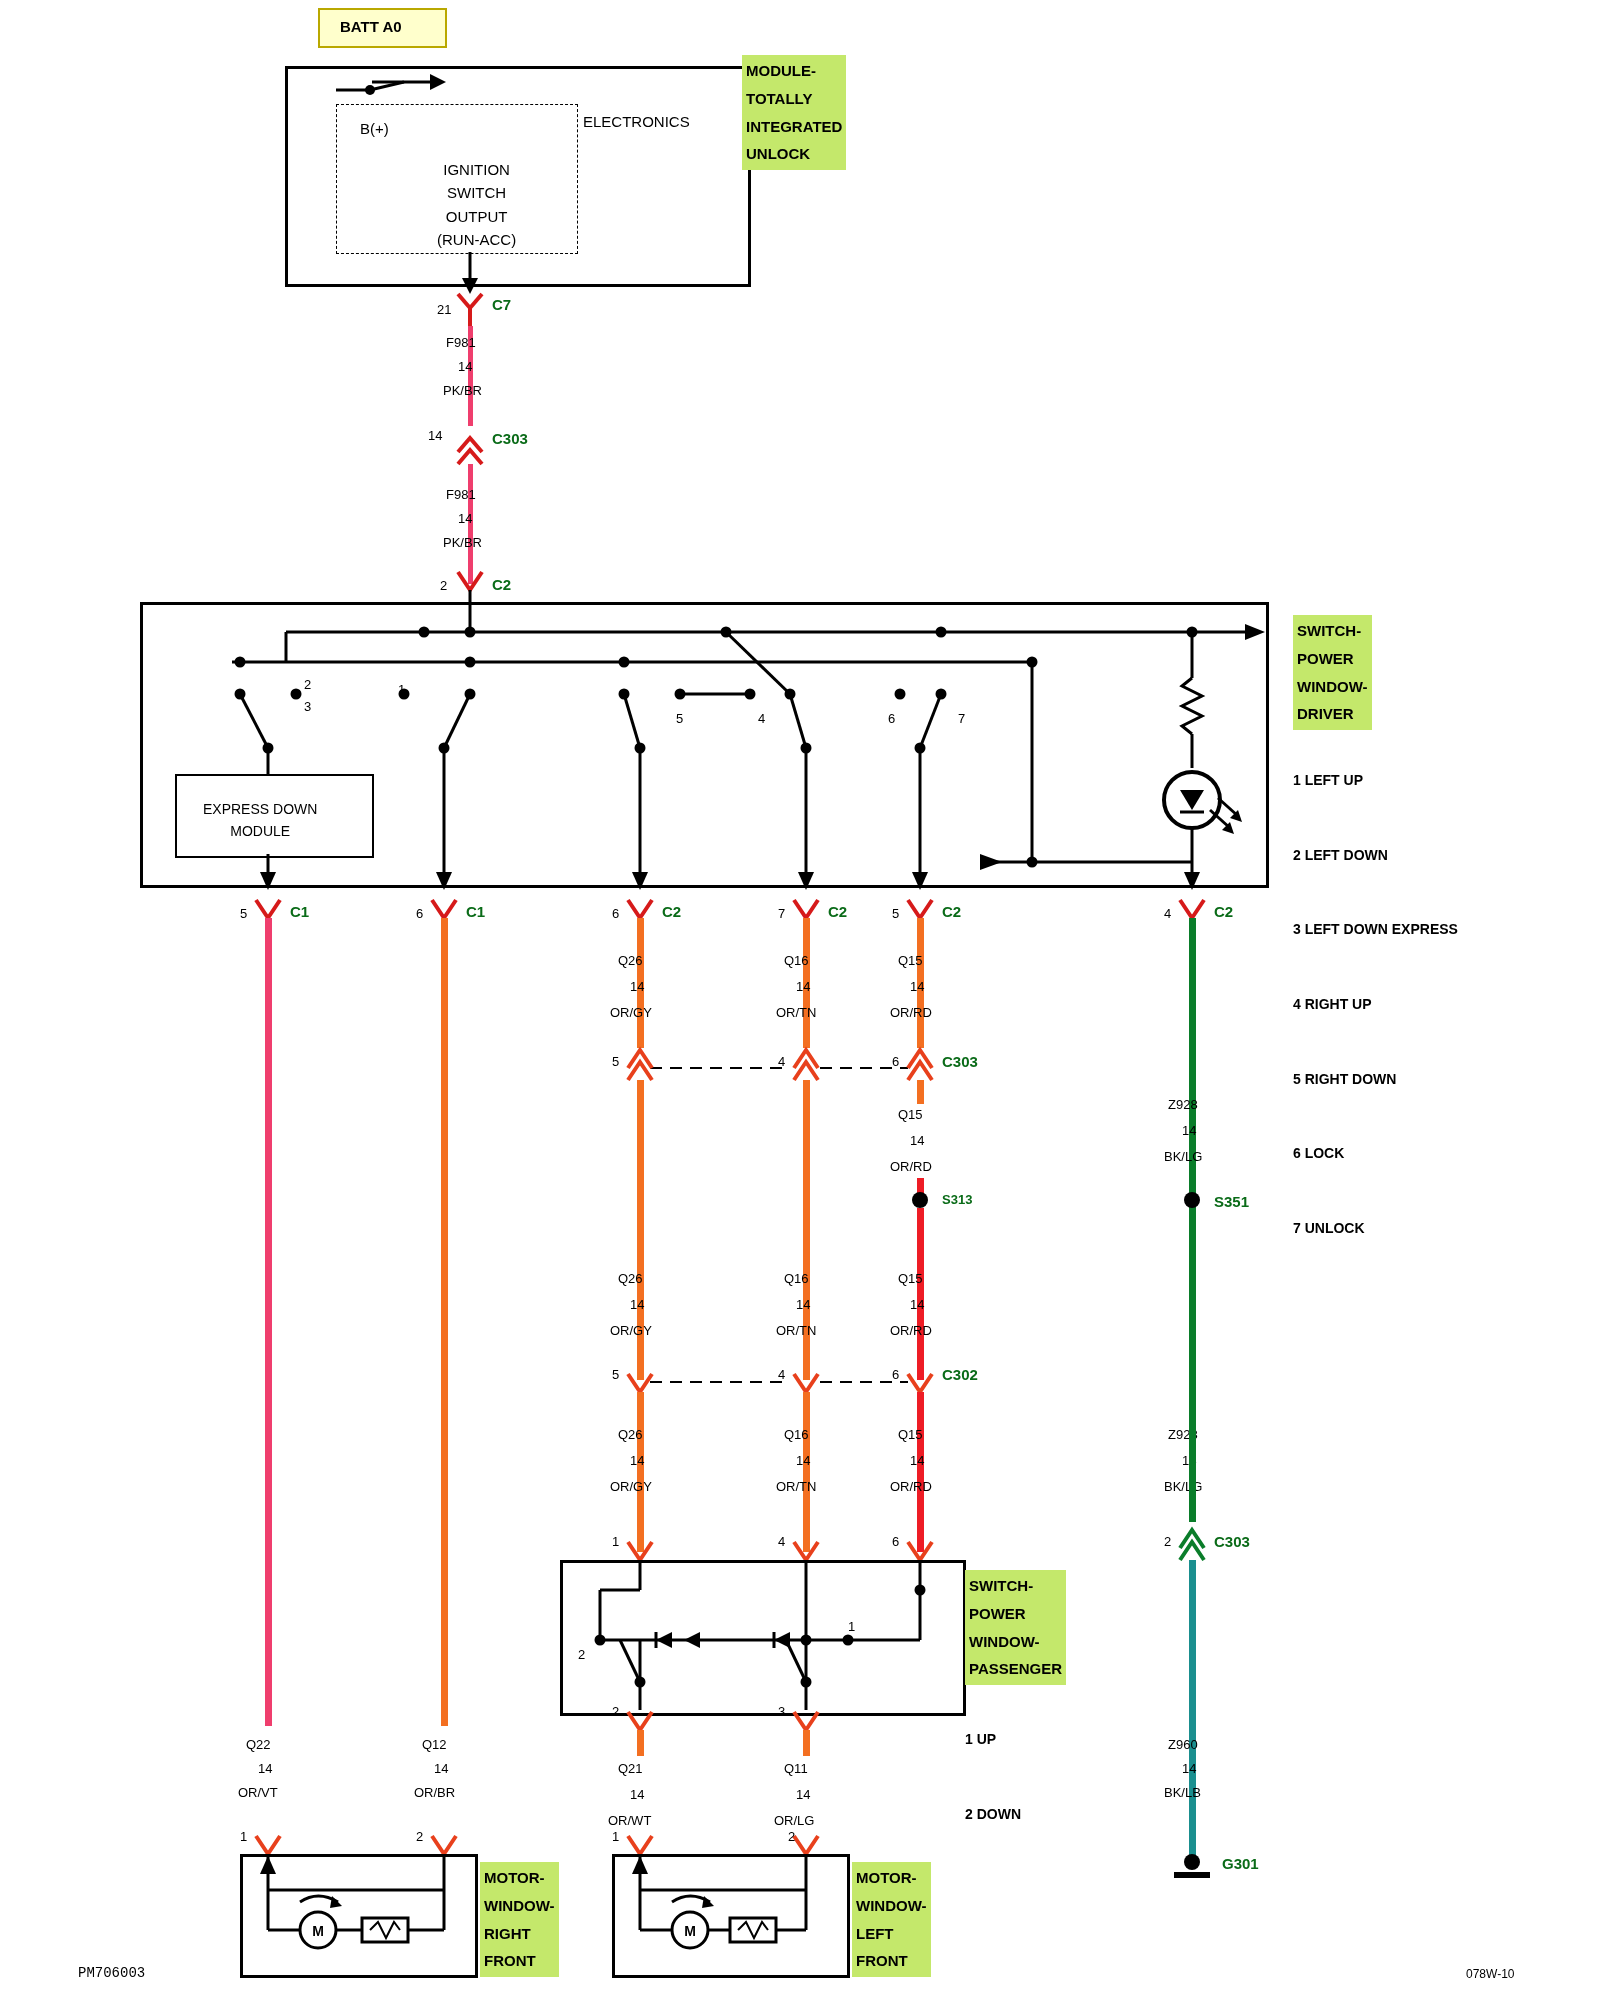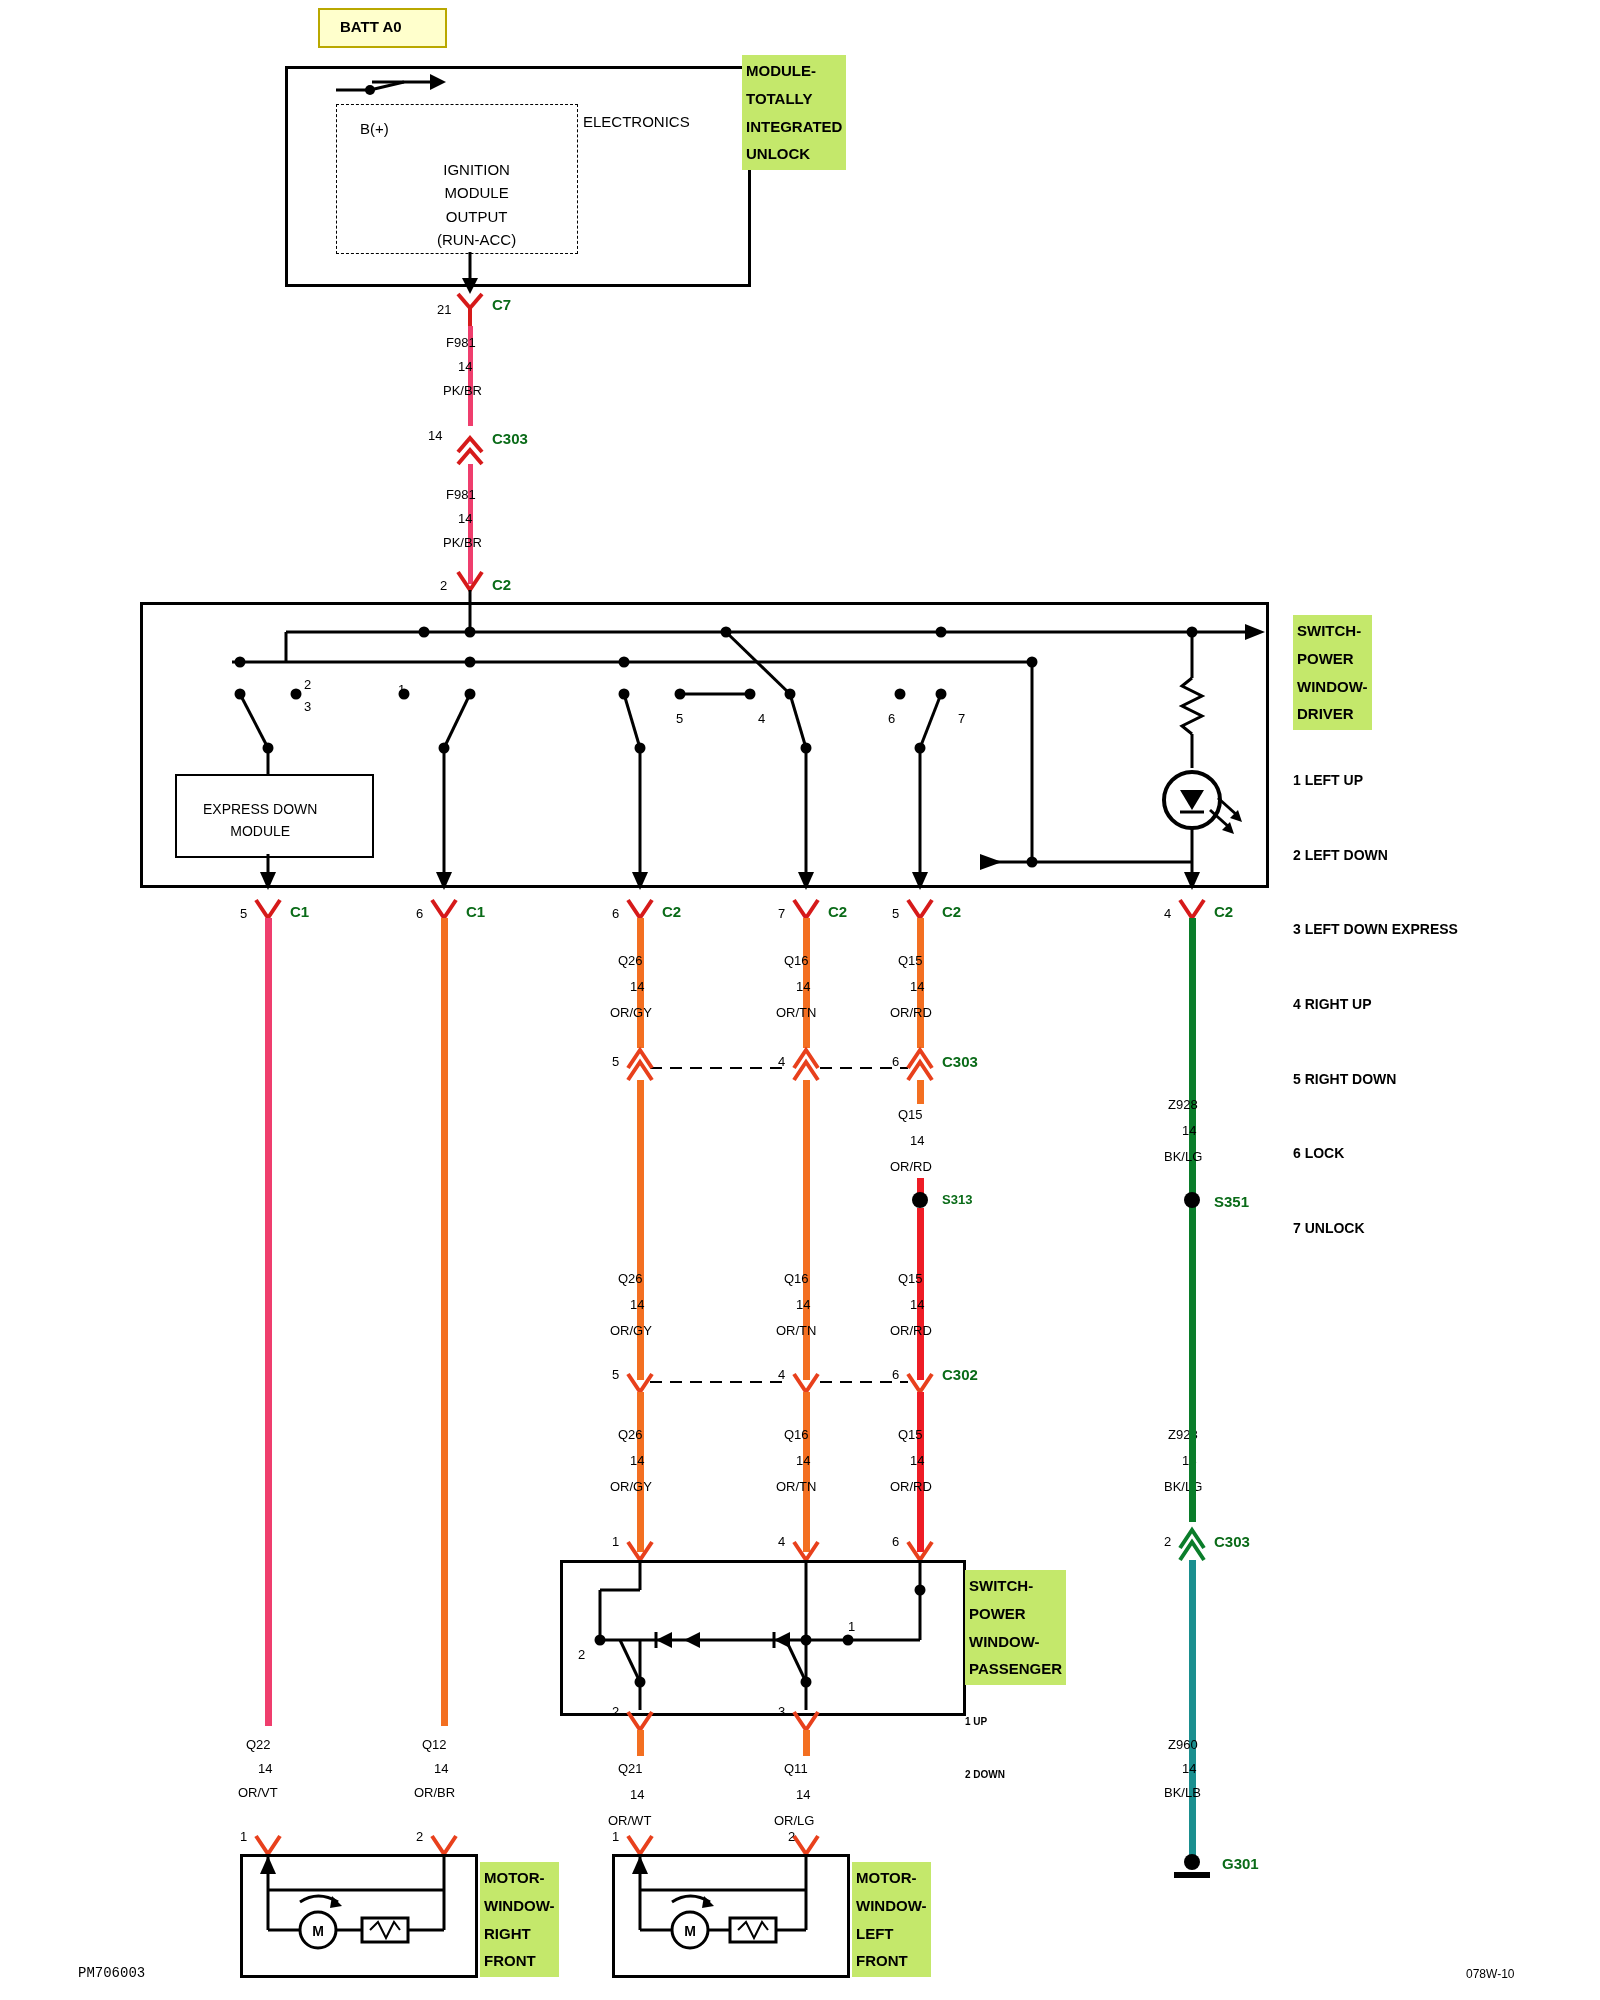--- a/index.html
+++ b/index.html
@@ -29,7 +29,7 @@
   <div class="t" style="left:360px;top:120px;font-size:15px;">B(+)</div>
   <div class="t" style="left:583px;top:113px;font-size:15px;">ELECTRONICS</div>
   <div class="t" style="left:437px;top:158px;font-size:15px;text-align:center;line-height:1.55;">IGNITION
-MODULE
+SWITCH
 OUTPUT
 (RUN-ACC)</div>
 

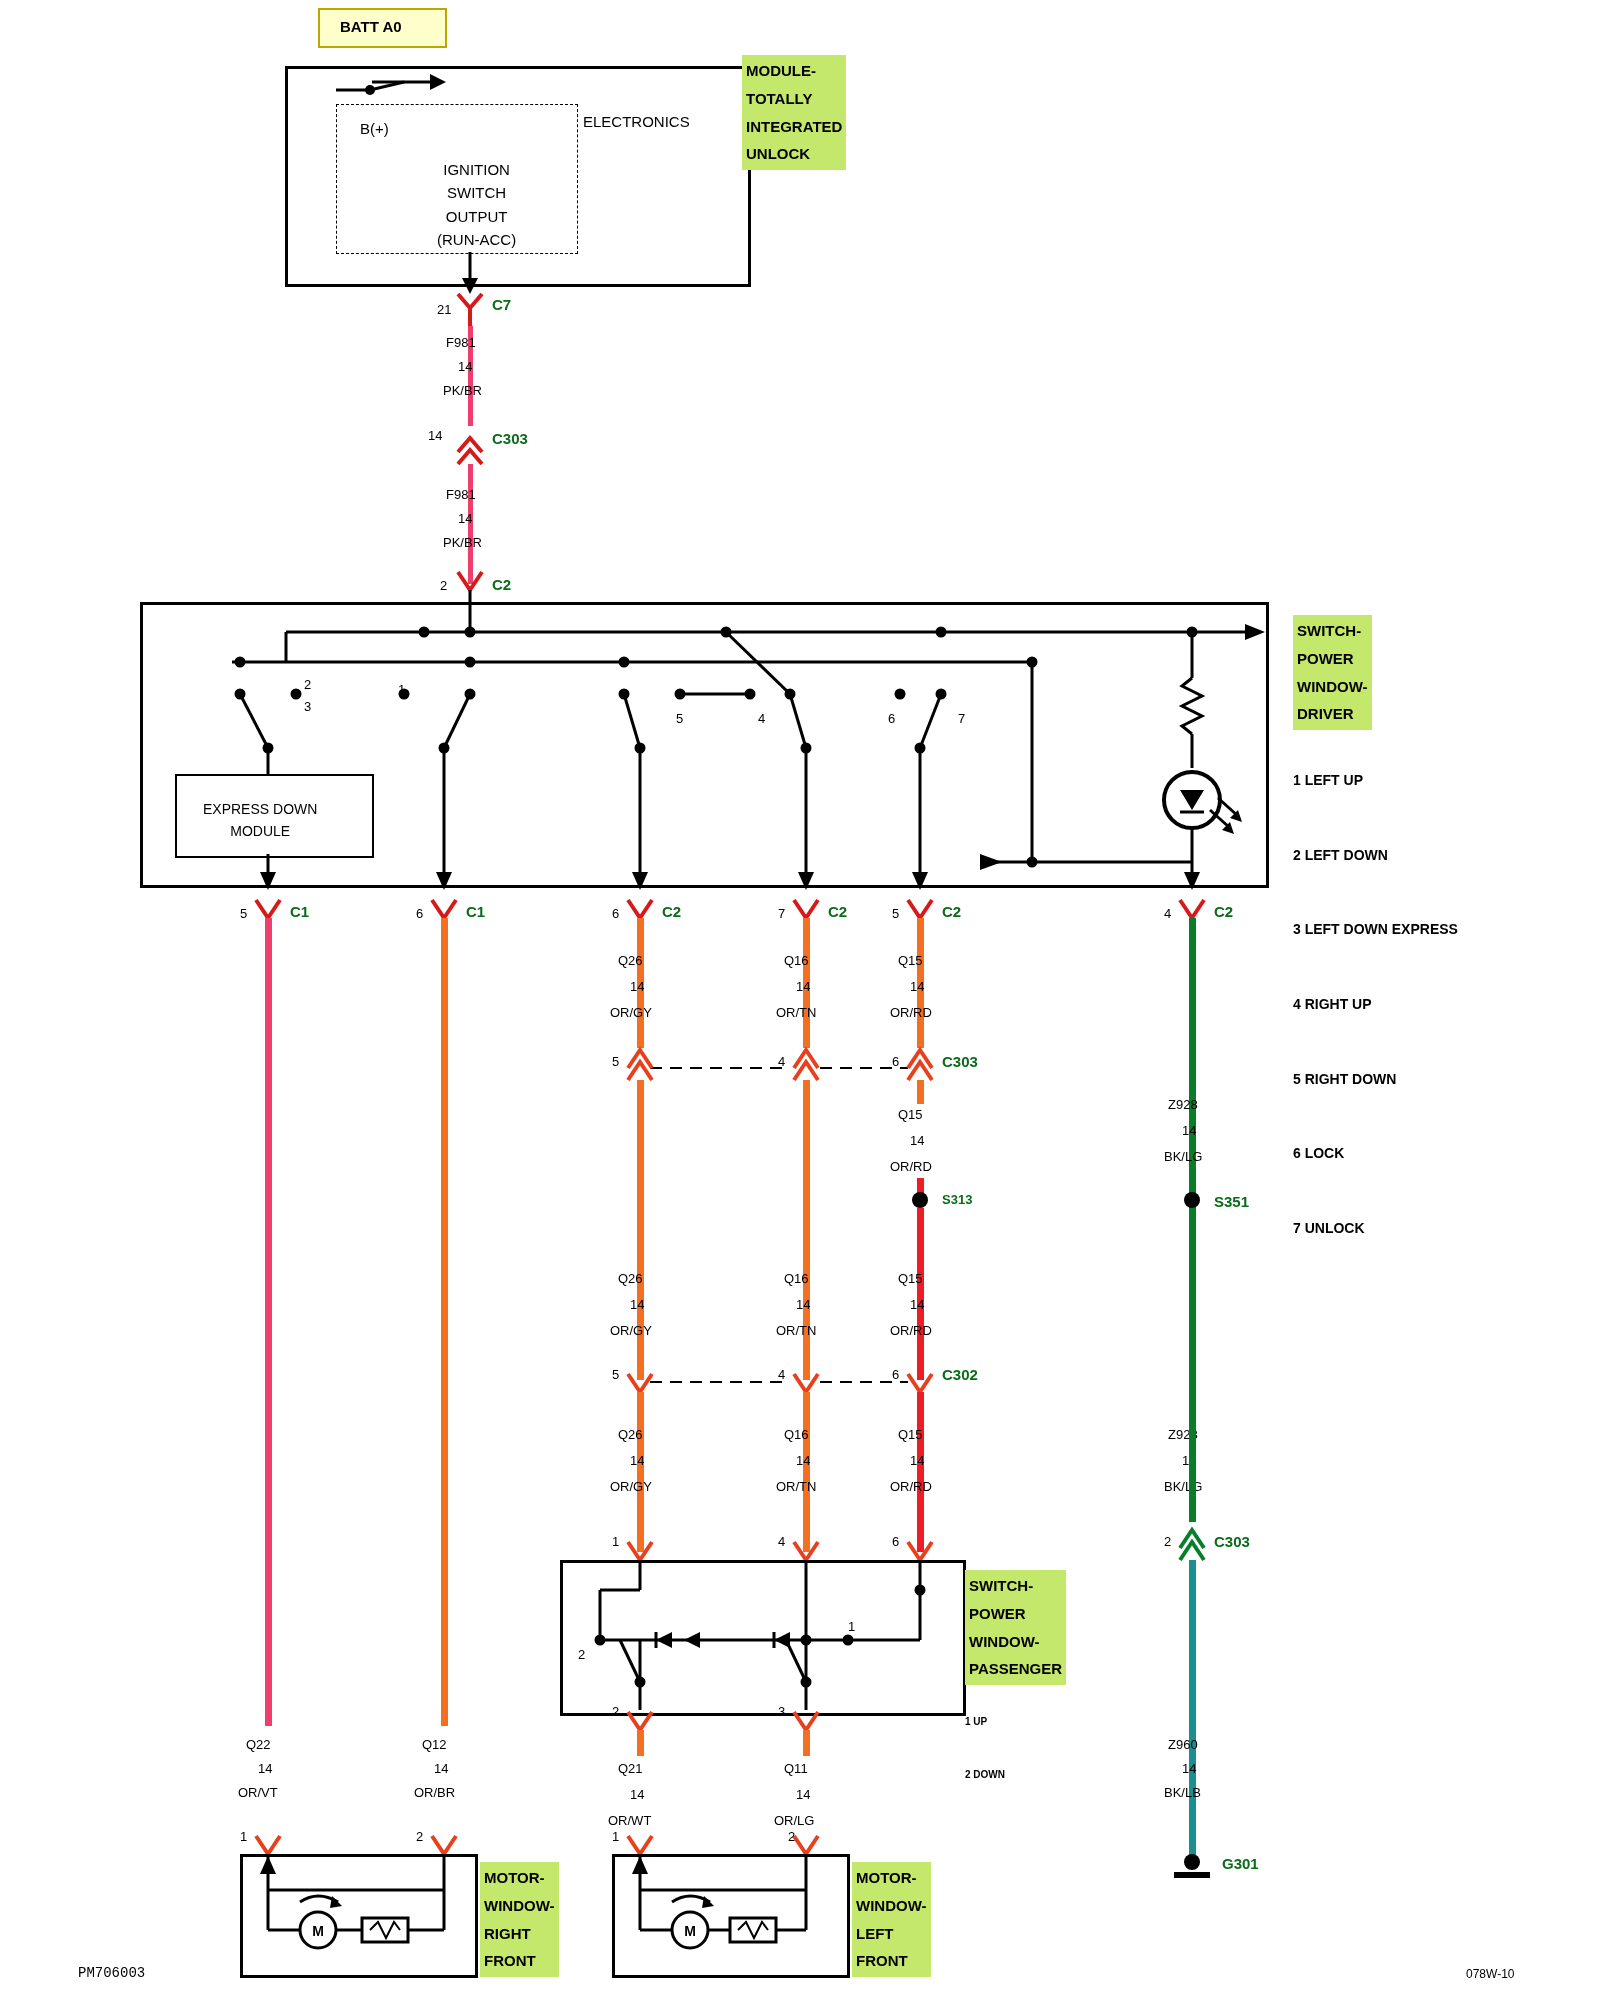--- a/index.html
+++ b/index.html
@@ -319,7 +319,7 @@
 POWER
 WINDOW-
 PASSENGER</div>
-  <div class="t" style="left:965px;top:1677px;font-size:10px;line-height:1.78;font-weight:bold;">
+  <div class="t" style="left:965px;top:1677px;font-size:14px;line-height:1.78;font-weight:bold;">
     <div>1 UP</div>
     <div>2 DOWN</div>
   </div>

